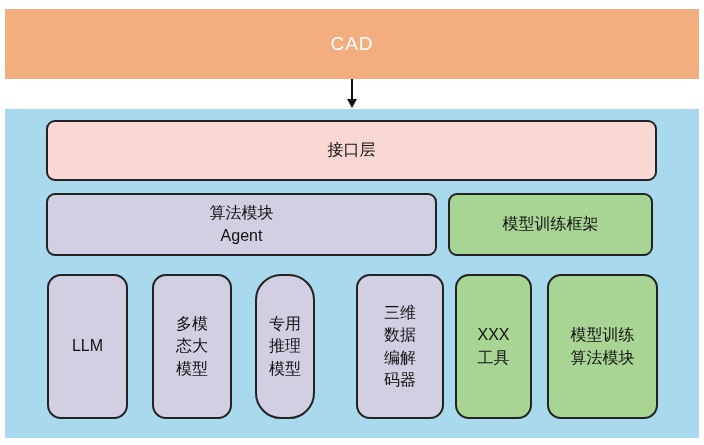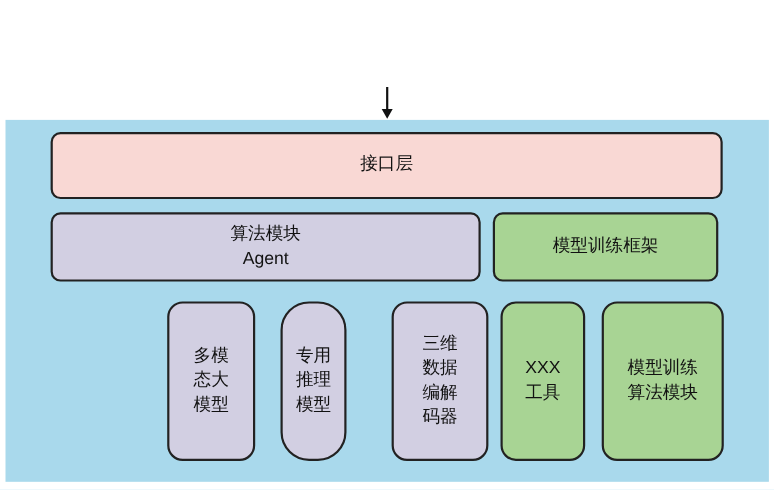--- a/index.html
+++ b/index.html
@@ -36,6 +36,7 @@
 
 <div class="canvas">
 
+  <div class="banner" style="background: rgb(242, 174, 126);">CAD</div>
 
   <svg class="arrow" width="14" height="30" viewBox="0 0 14 30">
     <line x1="7" y1="0" x2="7" y2="21" stroke="#111111" stroke-width="2"></line>

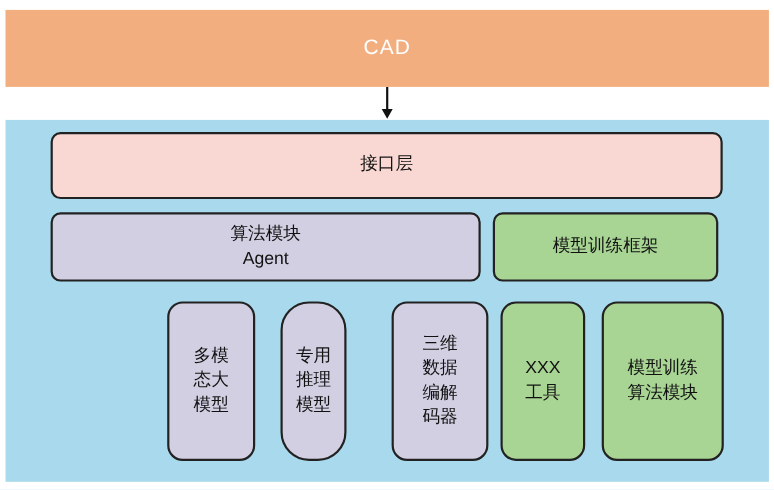--- a/index.html
+++ b/index.html
@@ -52,6 +52,7 @@
 
   <div class="box tf" style="background: rgb(168, 212, 148);">模型训练框架</div>
 
+  <div class="box b1" style="background: rgb(210, 207, 226);">LLM</div>
 
   <div class="box b2" style="background: rgb(210, 207, 226);">多模
 态大

